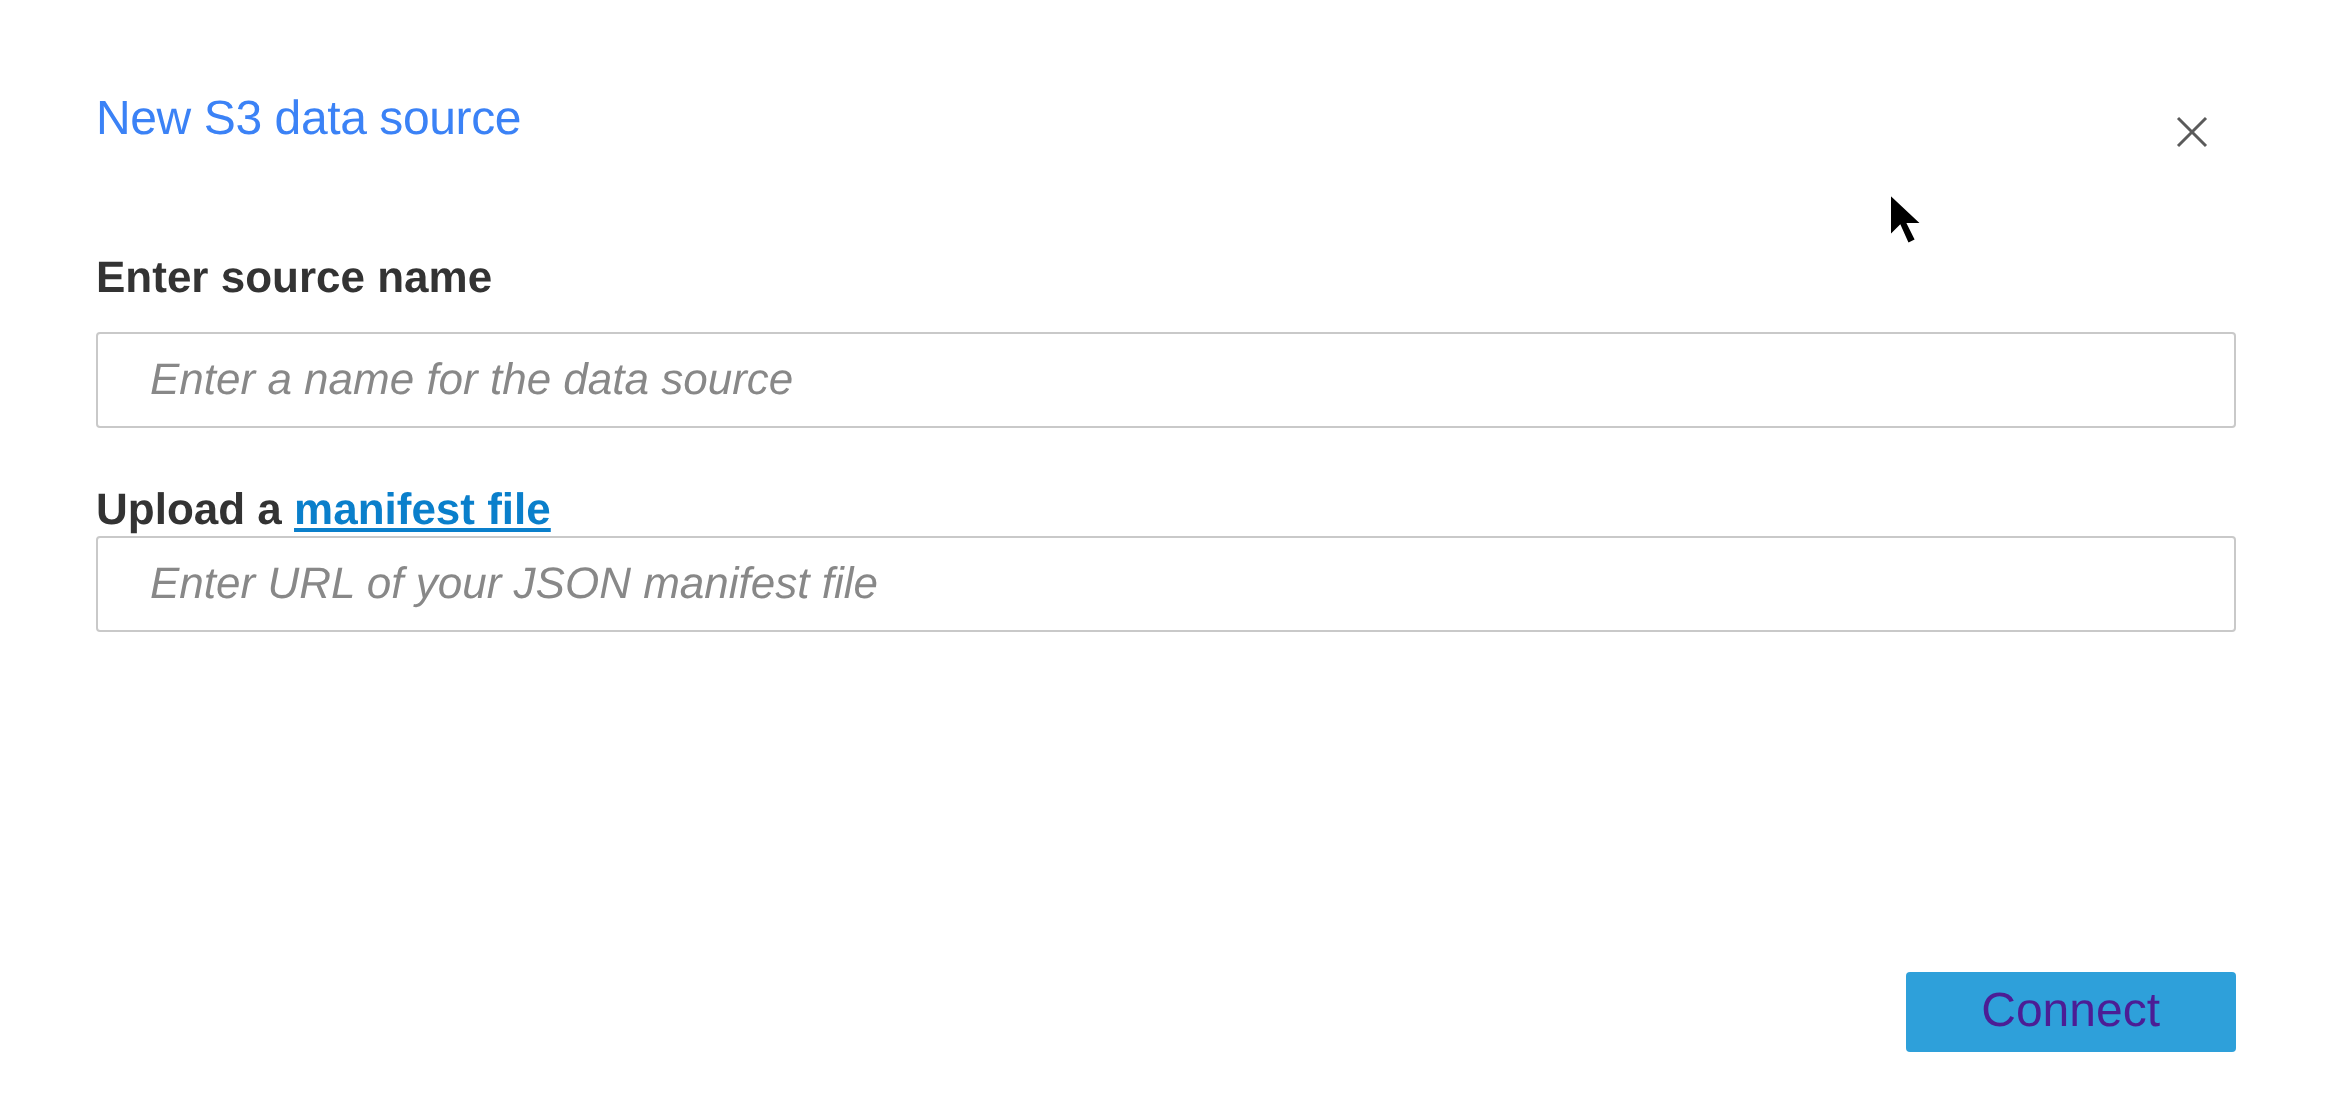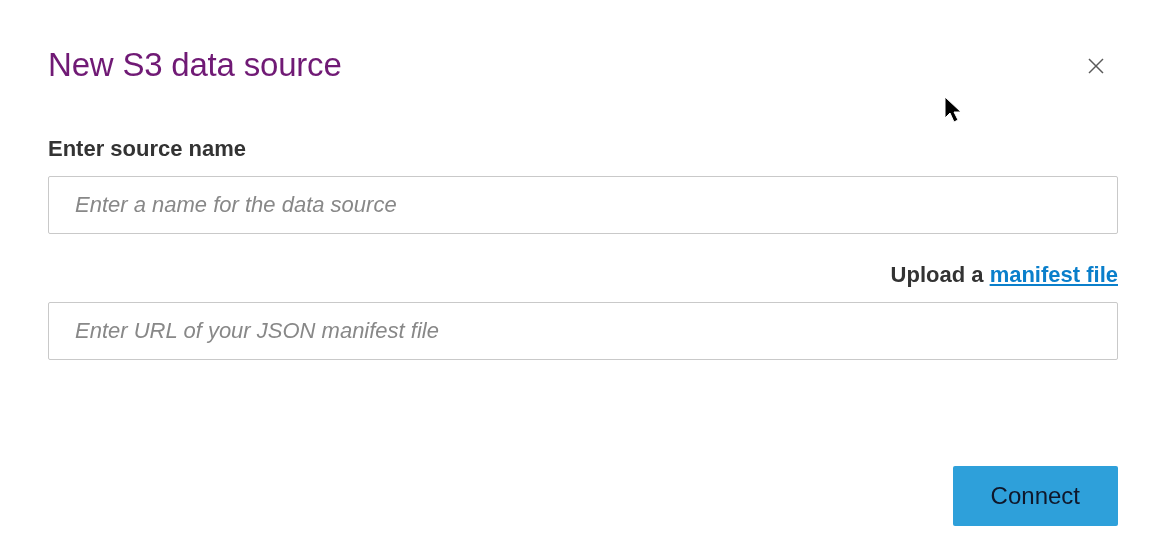--- a/index.html
+++ b/index.html
@@ -17,9 +17,9 @@
       color: #333;
     }
     .title {
-      font-size: 33px;
+      font-size: 24px;
       font-weight: 400;
-      color: #701a75;
+      color: #3b82f6;
       letter-spacing: -0.2px;
       margin-bottom: 52px;
     }

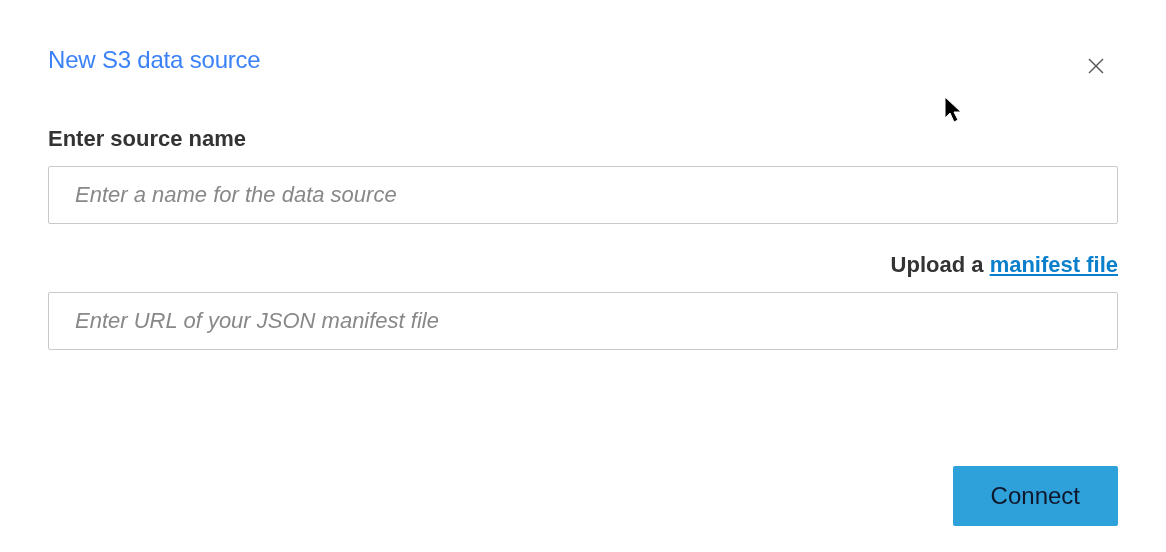--- a/index.html
+++ b/index.html
@@ -59,7 +59,7 @@
     }
     .text-input {
       width: 100%;
-      height: 58px;
+      height: 48px;
       border: 1px solid #c9c9c9;
       border-radius: 2px;
       font-size: 22px;

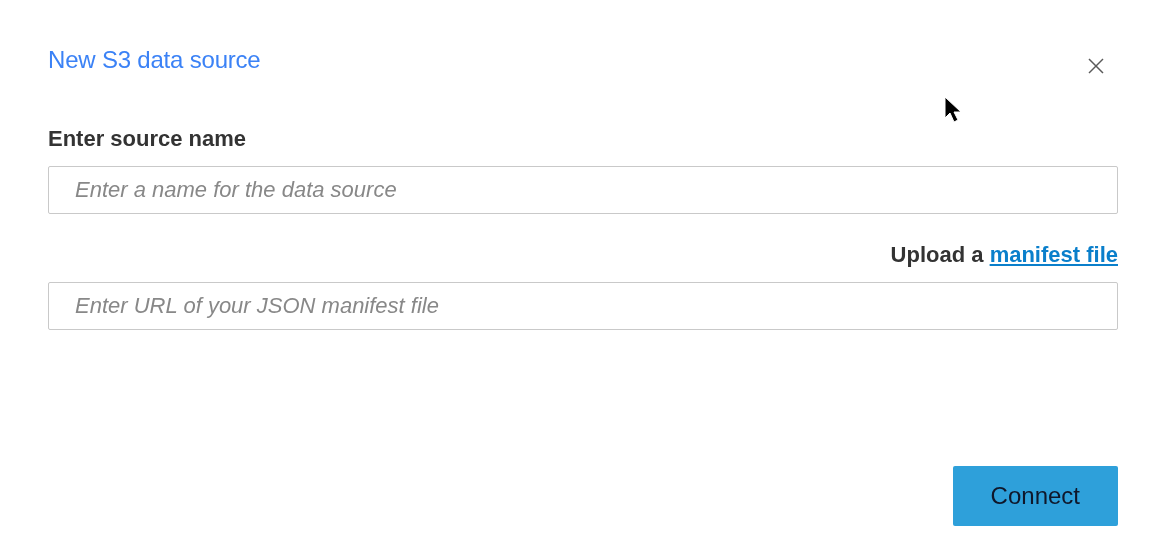--- a/index.html
+++ b/index.html
@@ -78,8 +78,7 @@
     .upload-row {
       display: flex;
       align-items: center;
-      justify-content: flex-end;
-      margin-bottom: 14px;
+      justify-content: space-between;
     }
     .upload-label-group {
       font-size: 22px;

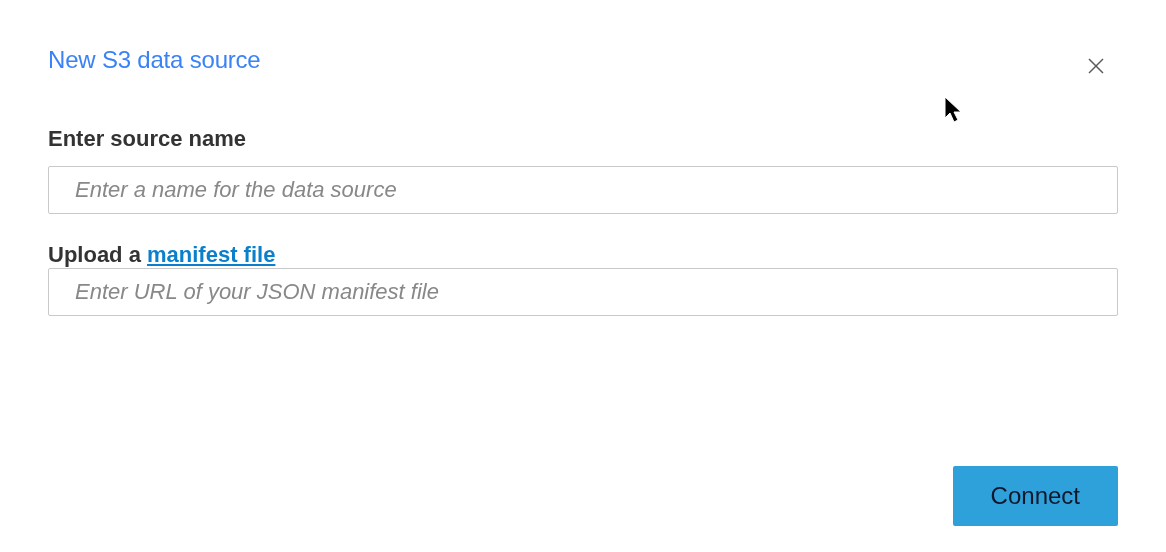--- a/index.html
+++ b/index.html
@@ -134,11 +134,11 @@
       right: 48px;
       bottom: 26px;
       background: #2ea0da;
-      color: #0f172a;
+      color: #4c1d95;
       border: none;
       font-size: 24px;
       font-weight: 400;
-      padding: 16px 38px;
+      padding: 6px 38px;
       border-radius: 2px;
       cursor: pointer;
     }

